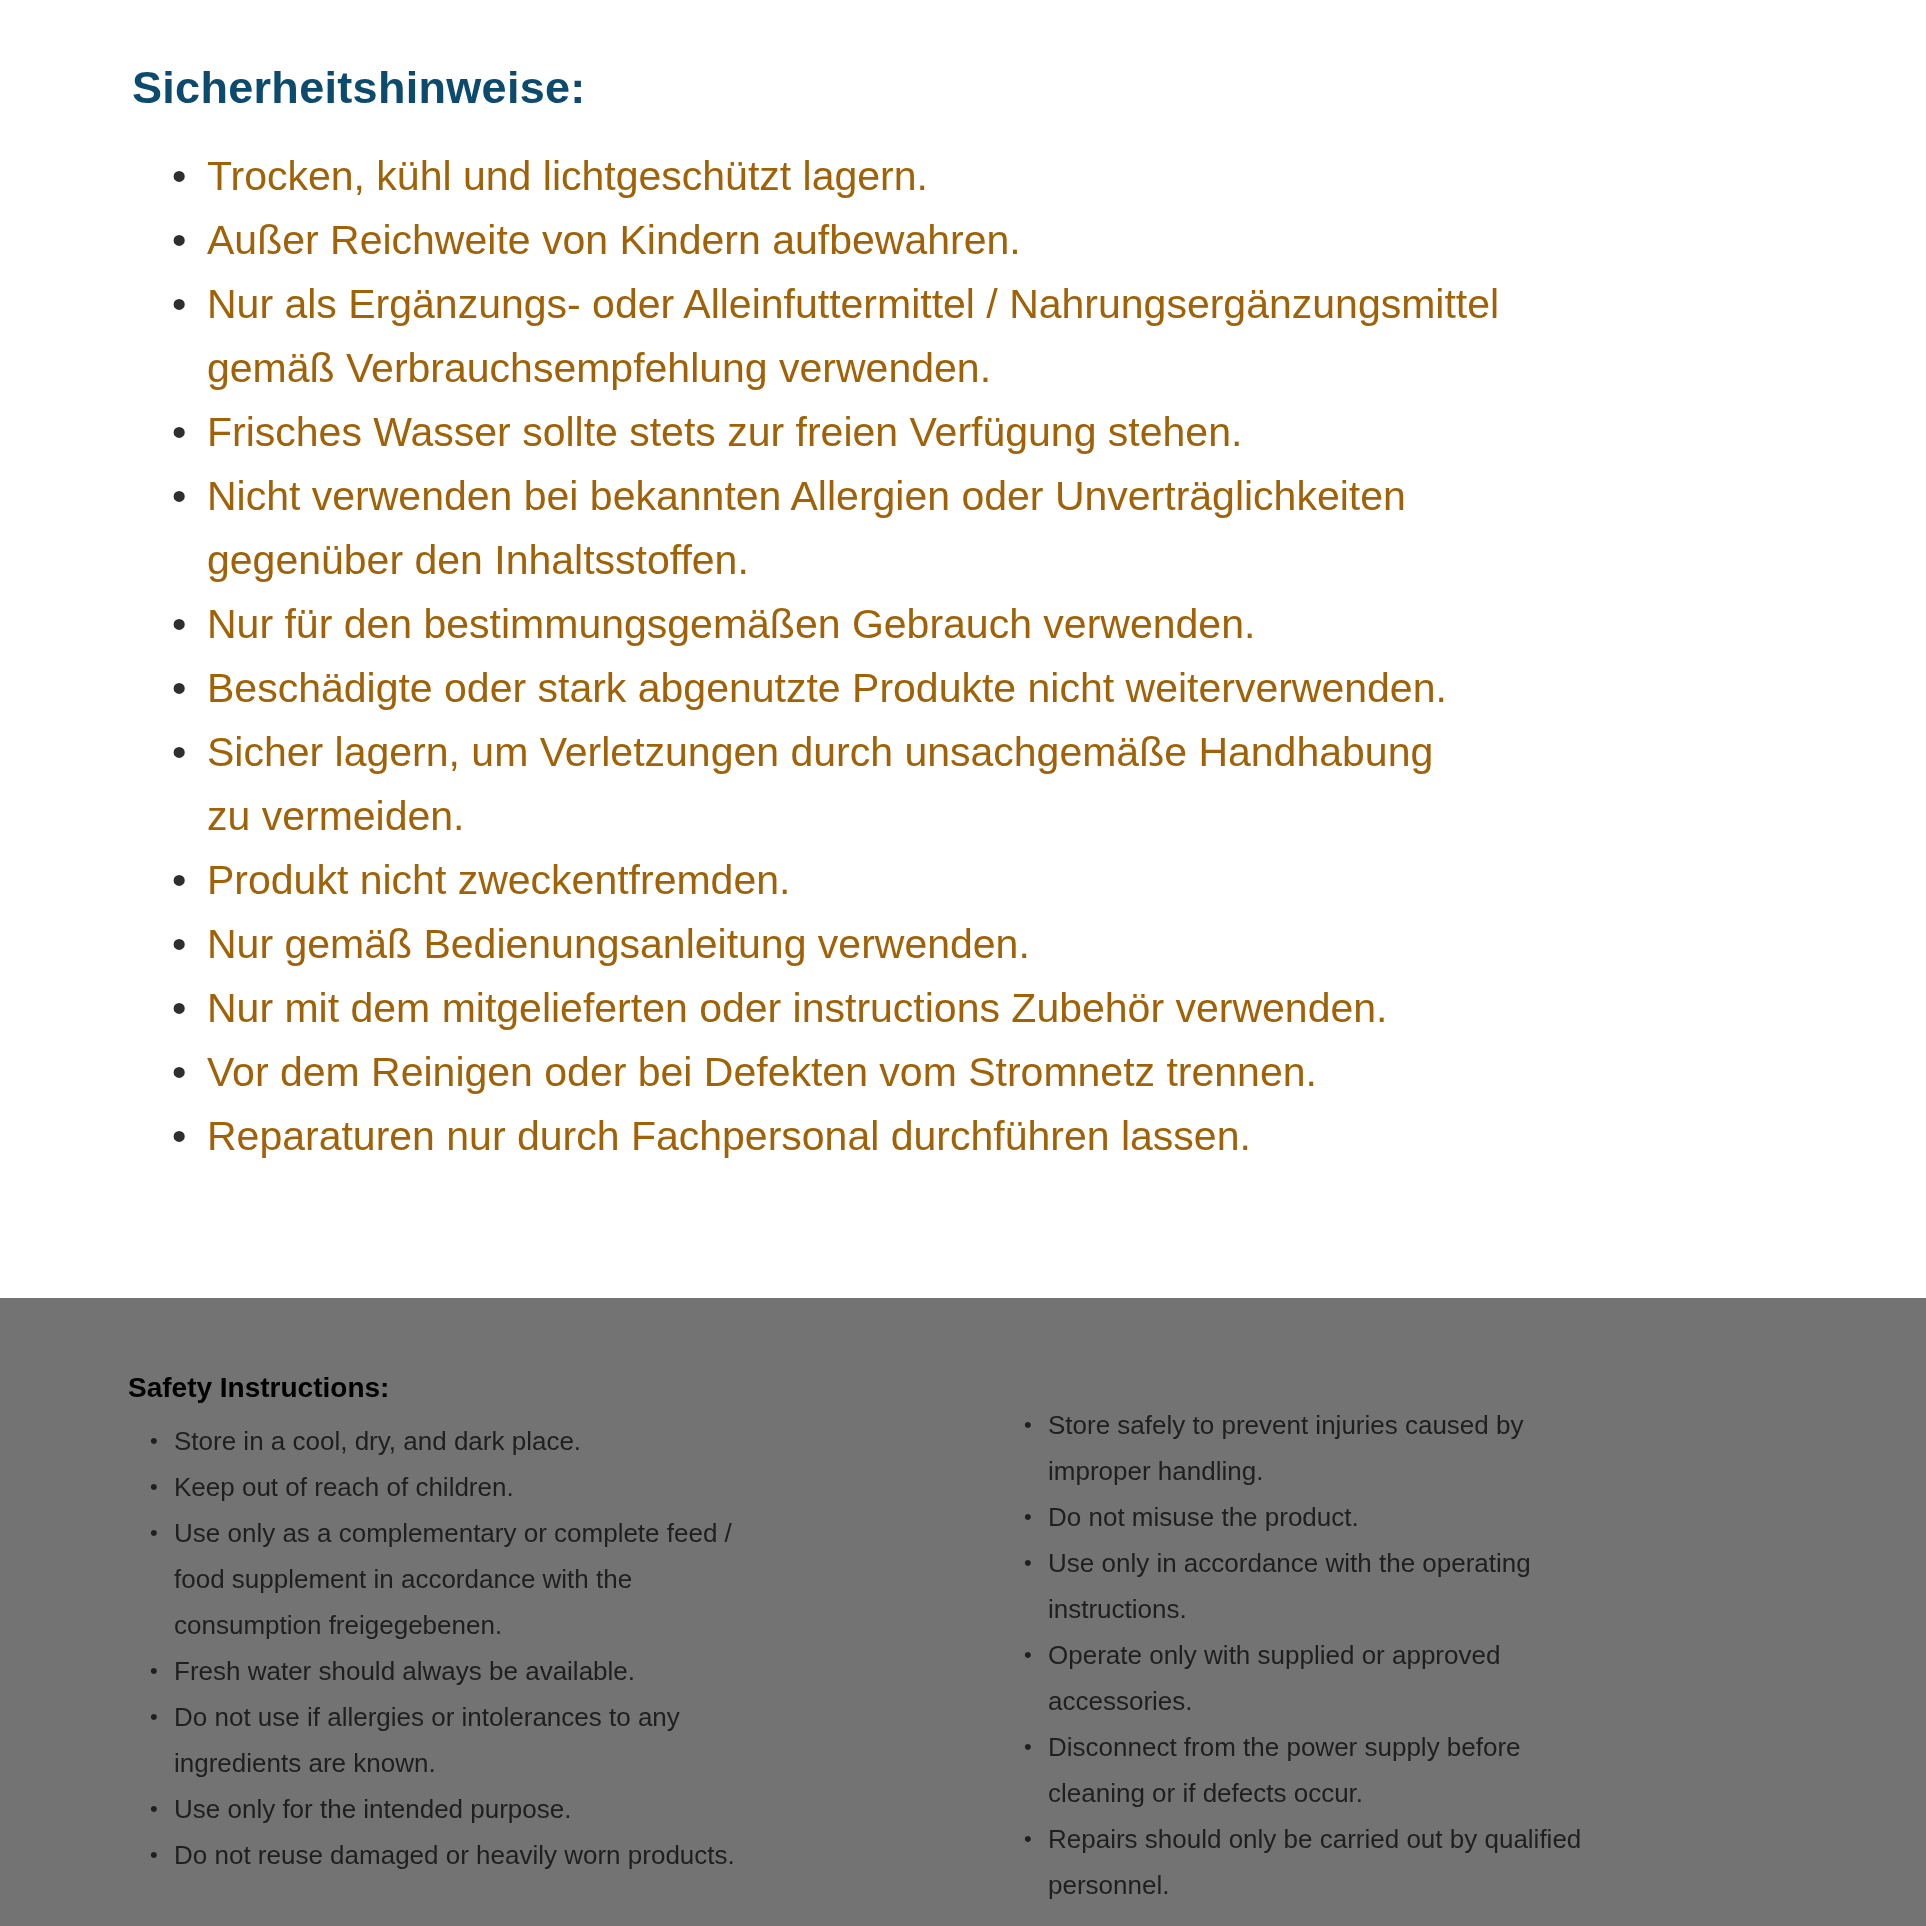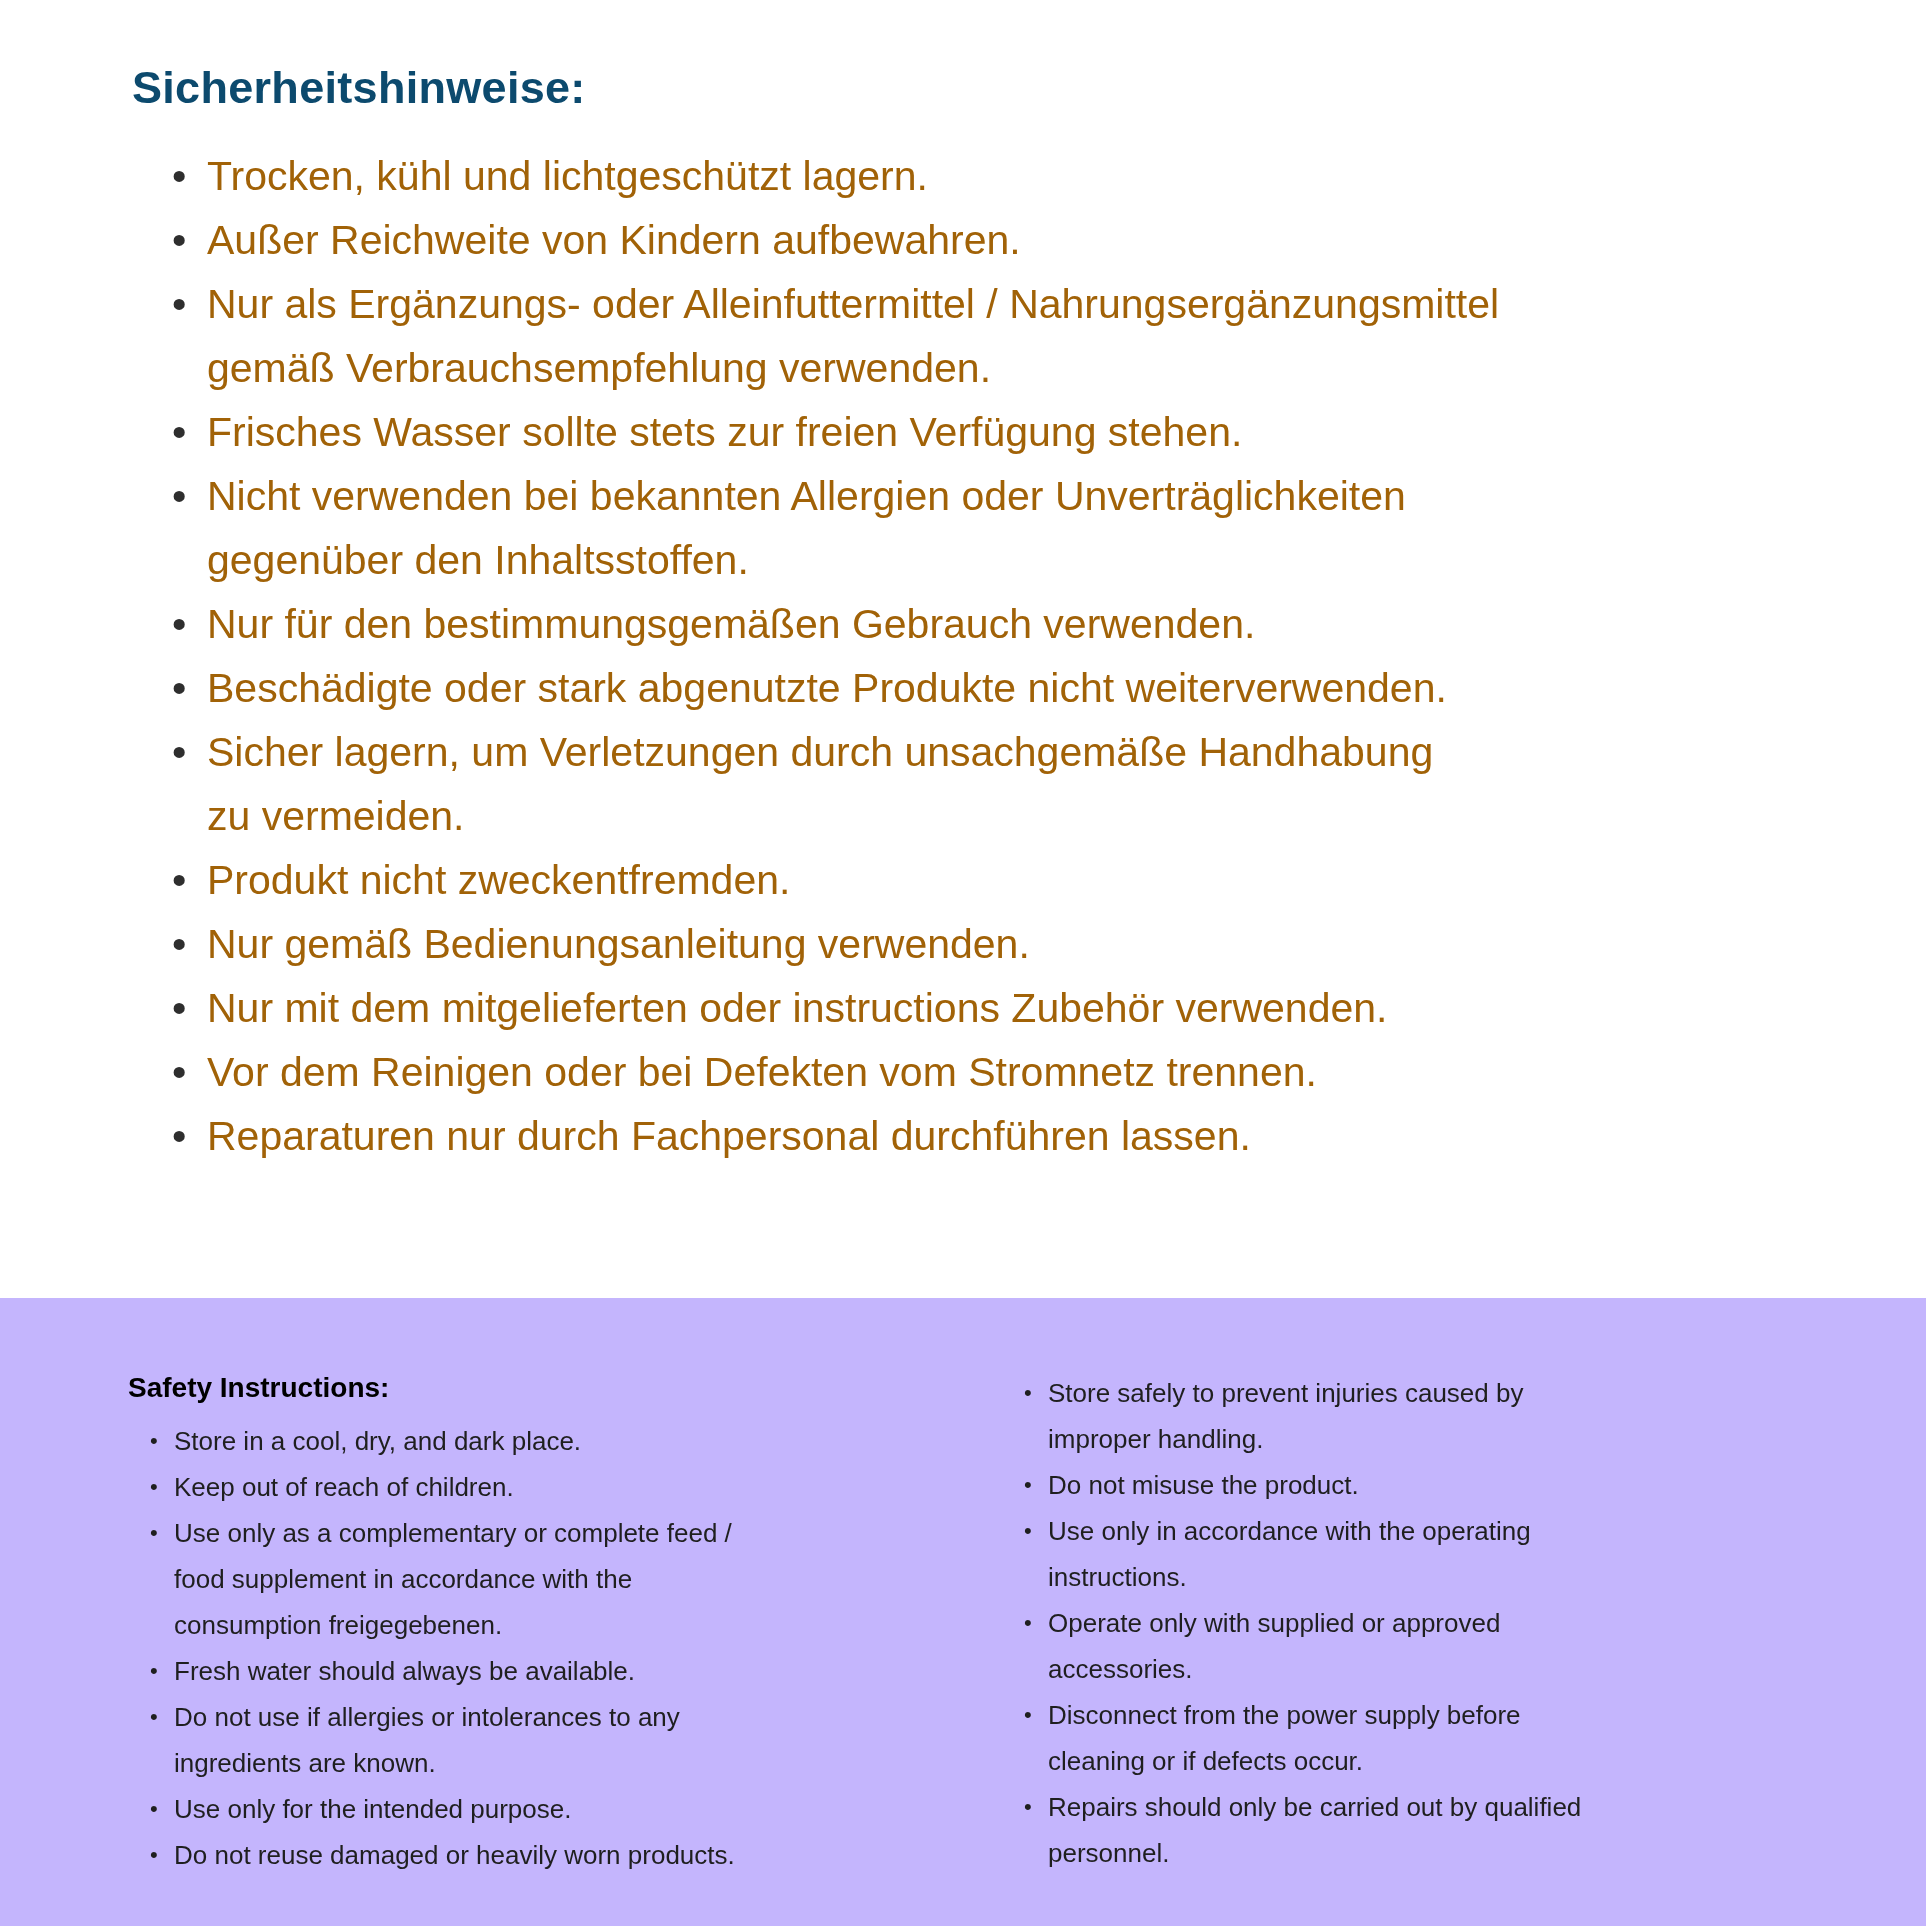--- a/index.html
+++ b/index.html
@@ -59,7 +59,7 @@
   .english-section {
     box-sizing: border-box;
     height: 636px;
-    background: #c4b5fd;
+    background: #737373;
     padding: 72px 51px 12px 128px;
     display: flex;
   }

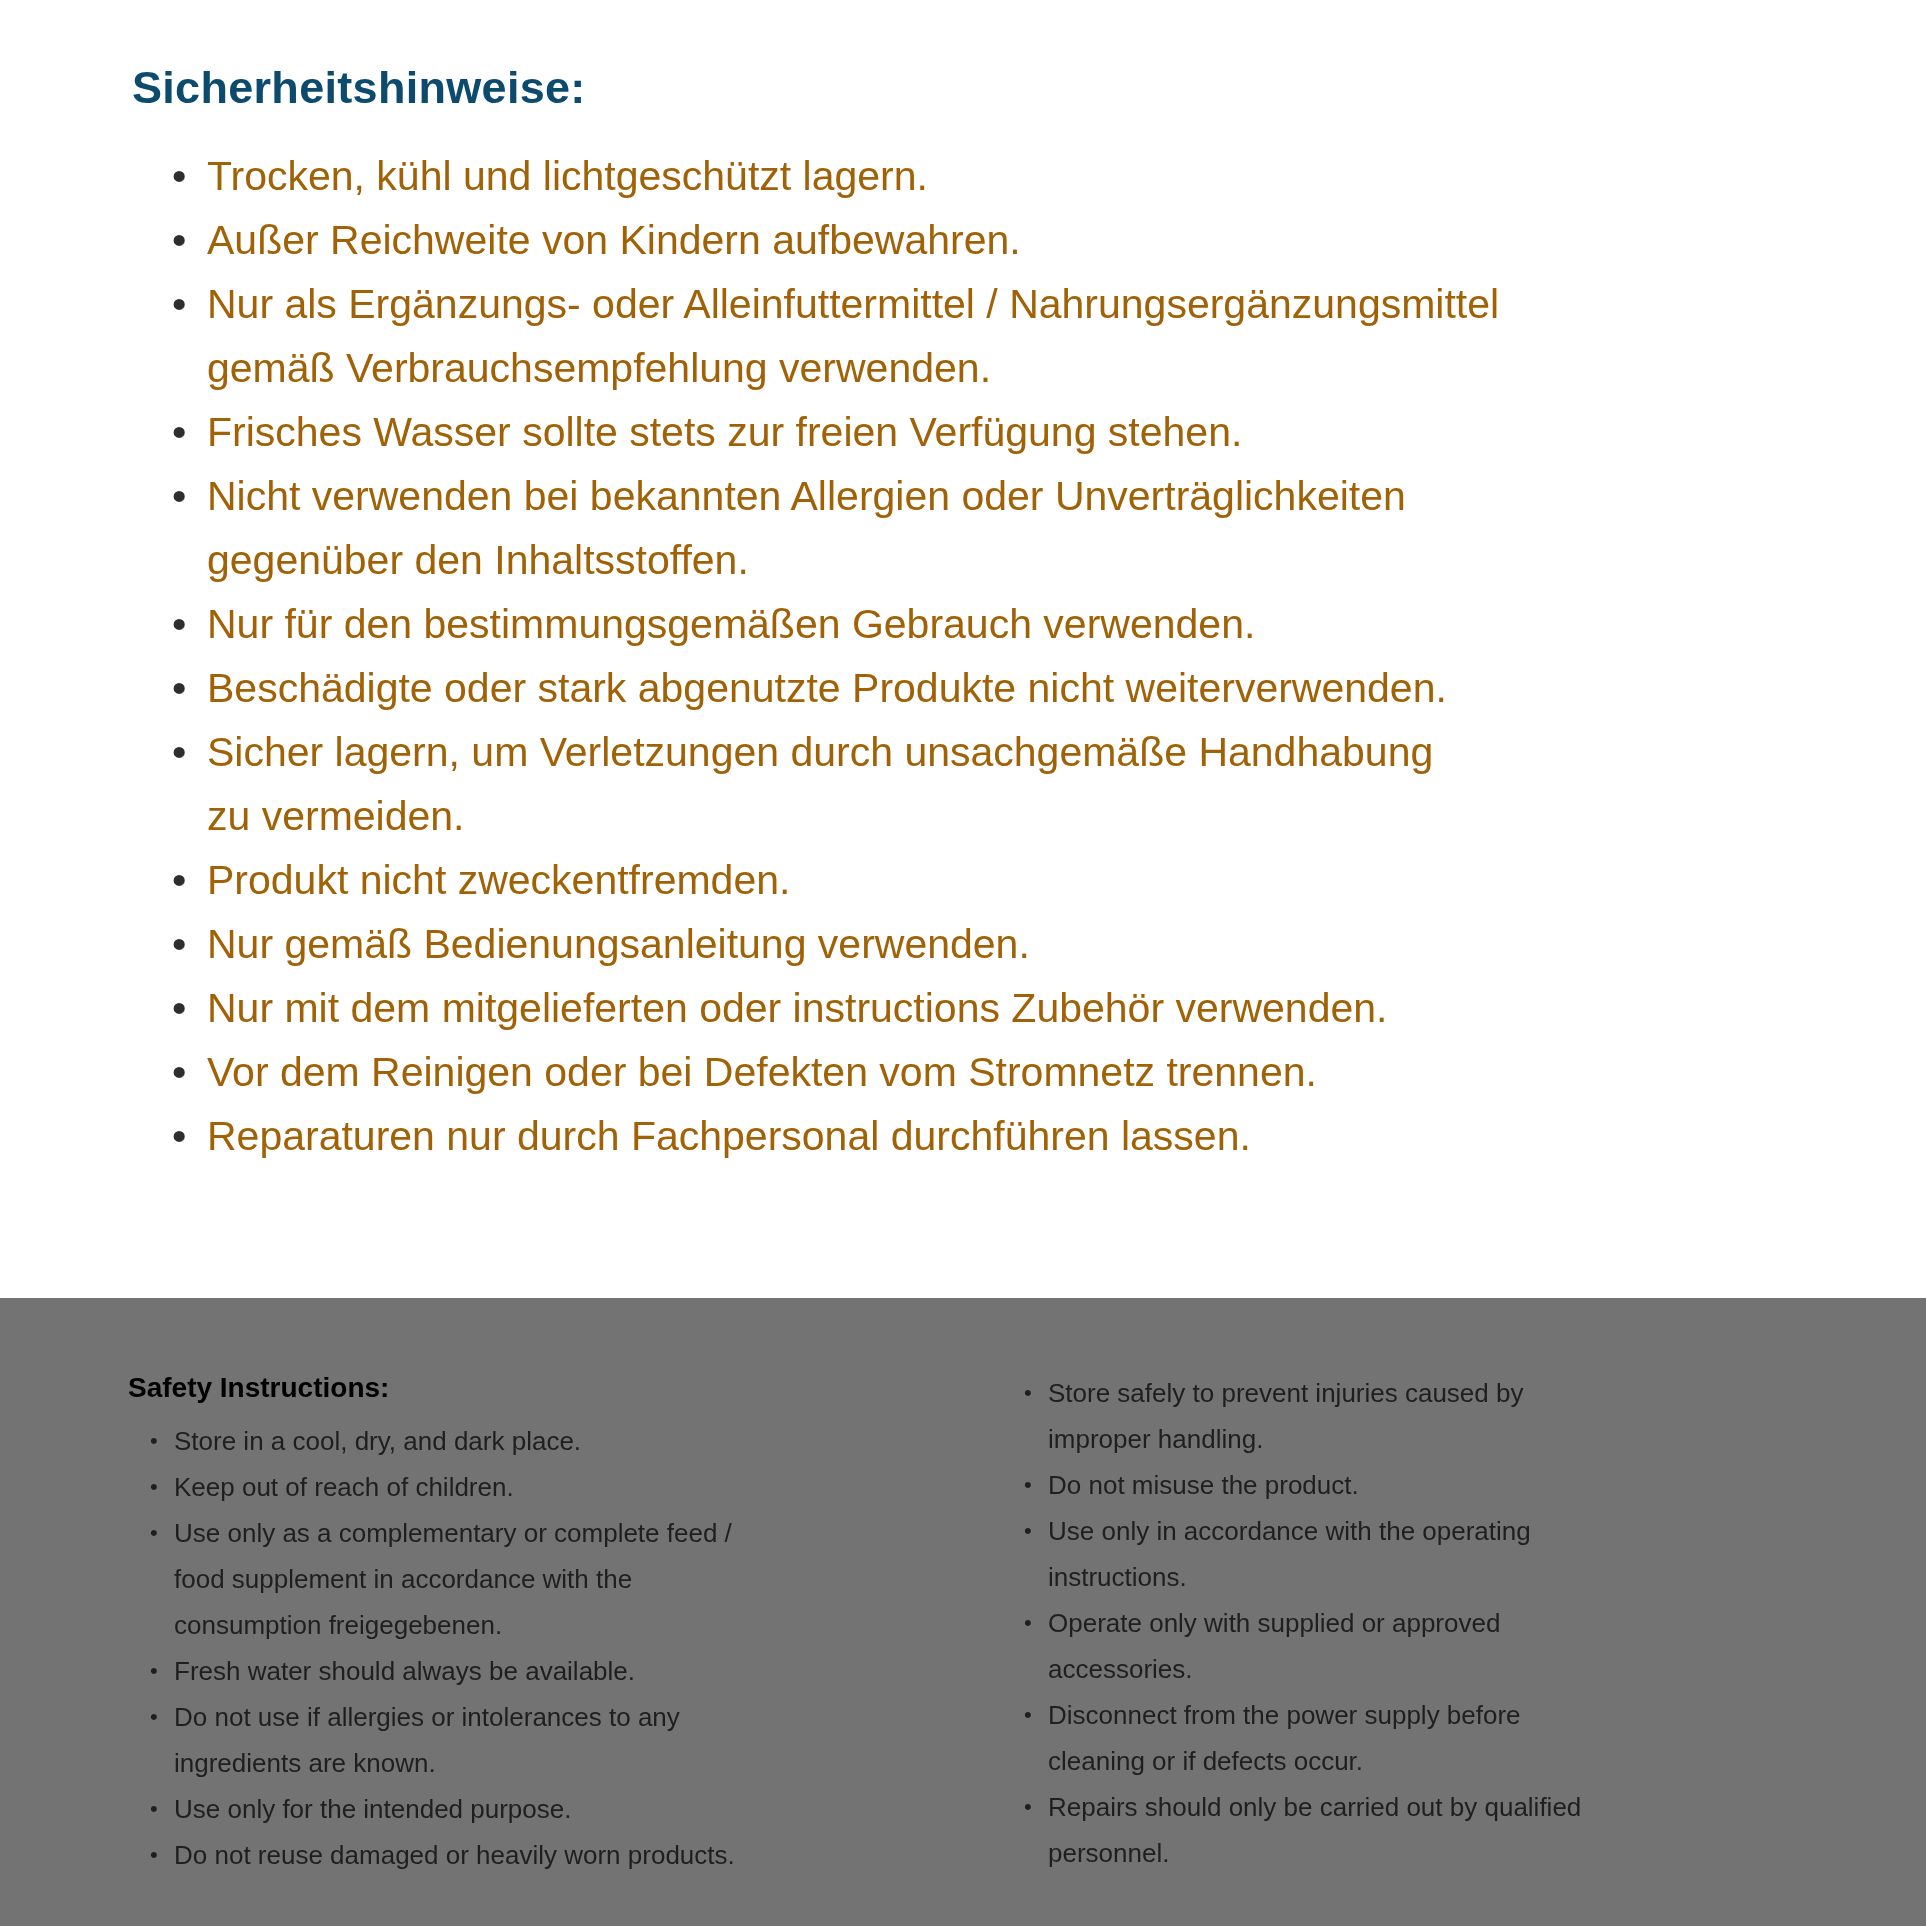--- a/index.html
+++ b/index.html
@@ -103,6 +103,7 @@
   }
   .col-right .english-list {
     padding-left: 0;
+    margin-top: 32px;
   }
 </style>
 </head>

